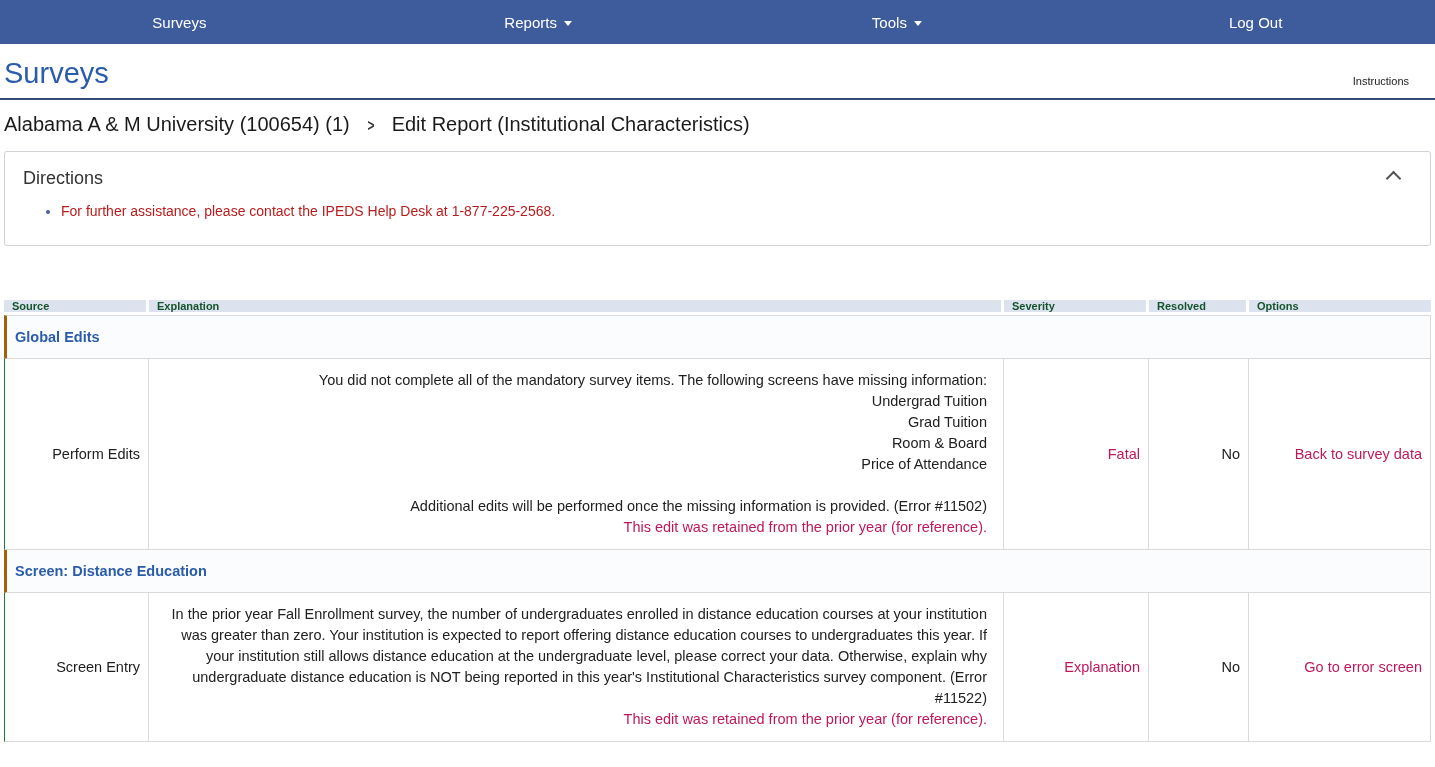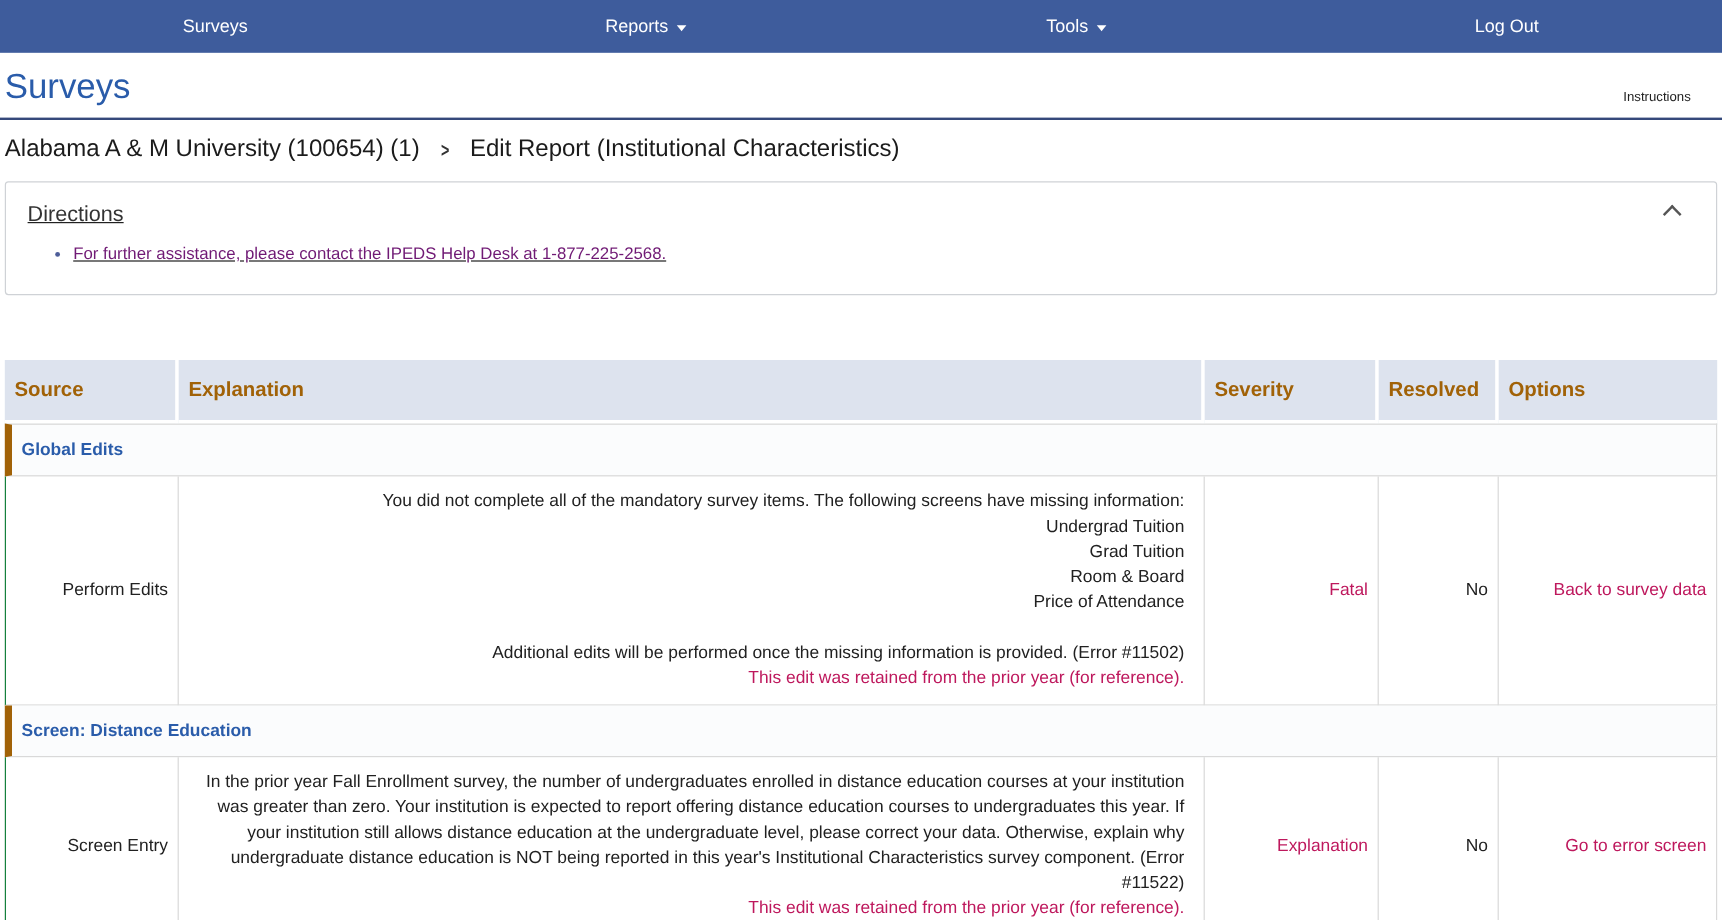--- a/index.html
+++ b/index.html
@@ -41,7 +41,7 @@
   
   .directions {
     margin: 2px 4px 14px 4px; border: 1px solid #cfd2d6; border-radius: 3px;
-    padding: 16px 22px 26px 18px; position: relative; text-decoration: underline;
+    padding: 16px 22px 26px 18px; position: relative;
   }
   .directions-title { font-size: 18px; color: #333333; }
   .collapse-btn { position: absolute; top: 18px; right: 26px; width: 16px; height: 14px; cursor: pointer; }

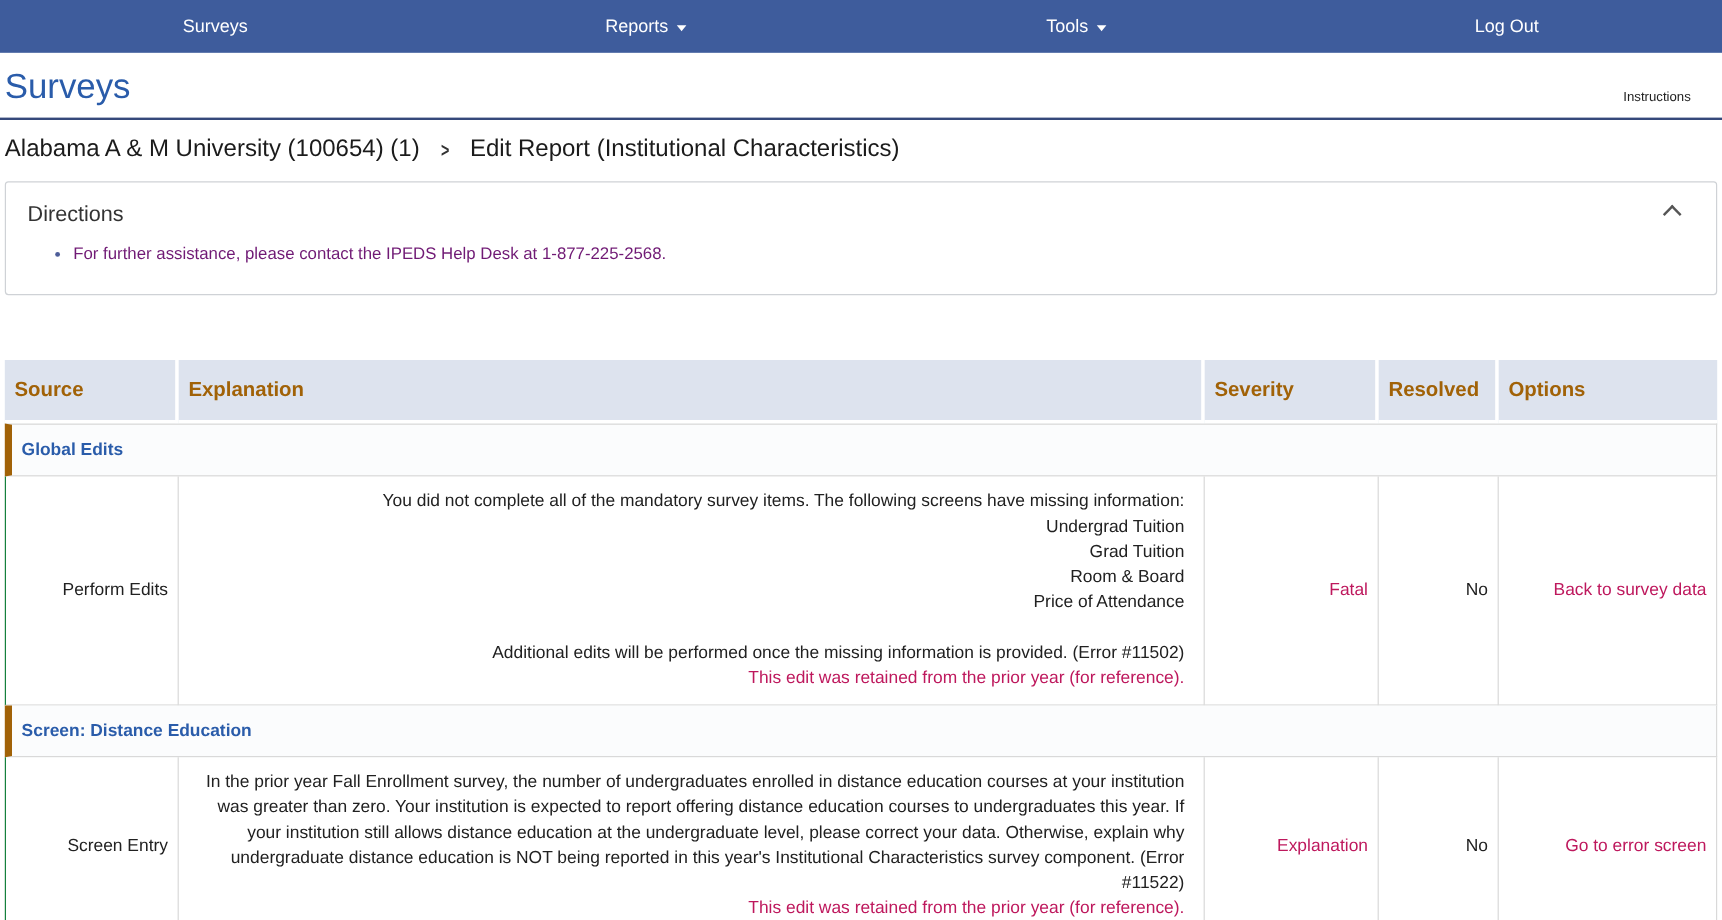--- a/index.html
+++ b/index.html
@@ -51,7 +51,7 @@
     transform: rotate(-45deg);
   }
   .directions ul { margin: 14px 0 0 0; padding-left: 38px; }
-  .directions li { font-size: 14px; color: #701a75; }
+  .directions li { font-size: 14px; color: #b91c1c; }
   .directions li::marker { color: #4d5d99; }
 
   

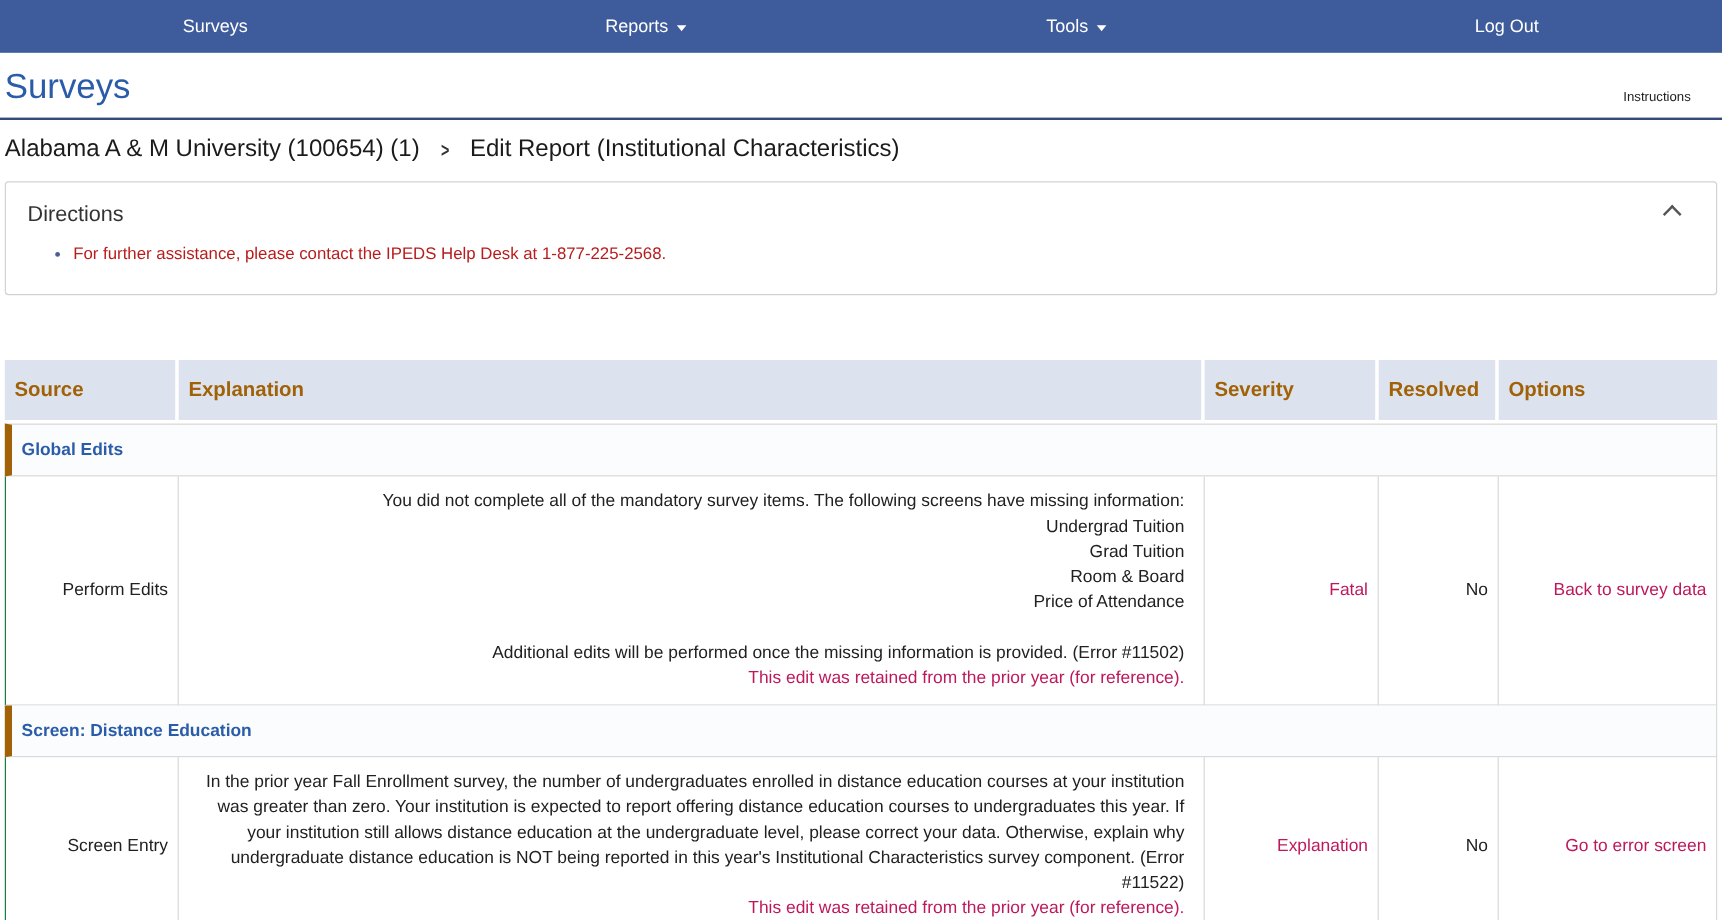--- a/index.html
+++ b/index.html
@@ -60,8 +60,8 @@
     border-collapse: separate; border-spacing: 0; font-size: 14.5px;
   }
   .edits-table th {
-    background: #dde3ee; color: #a16207; font-weight: 700; text-align: left;
-    padding: 15px 8px; font-size: 17px;
+    background: #dde3ee; color: #14532d; font-weight: 700; text-align: left;
+    padding: 0 8px; font-size: 11px;
     border-right: 3px solid #ffffff; border-bottom: 3px solid #ffffff;
   }
   .edits-table th:last-child { border-right: none; }

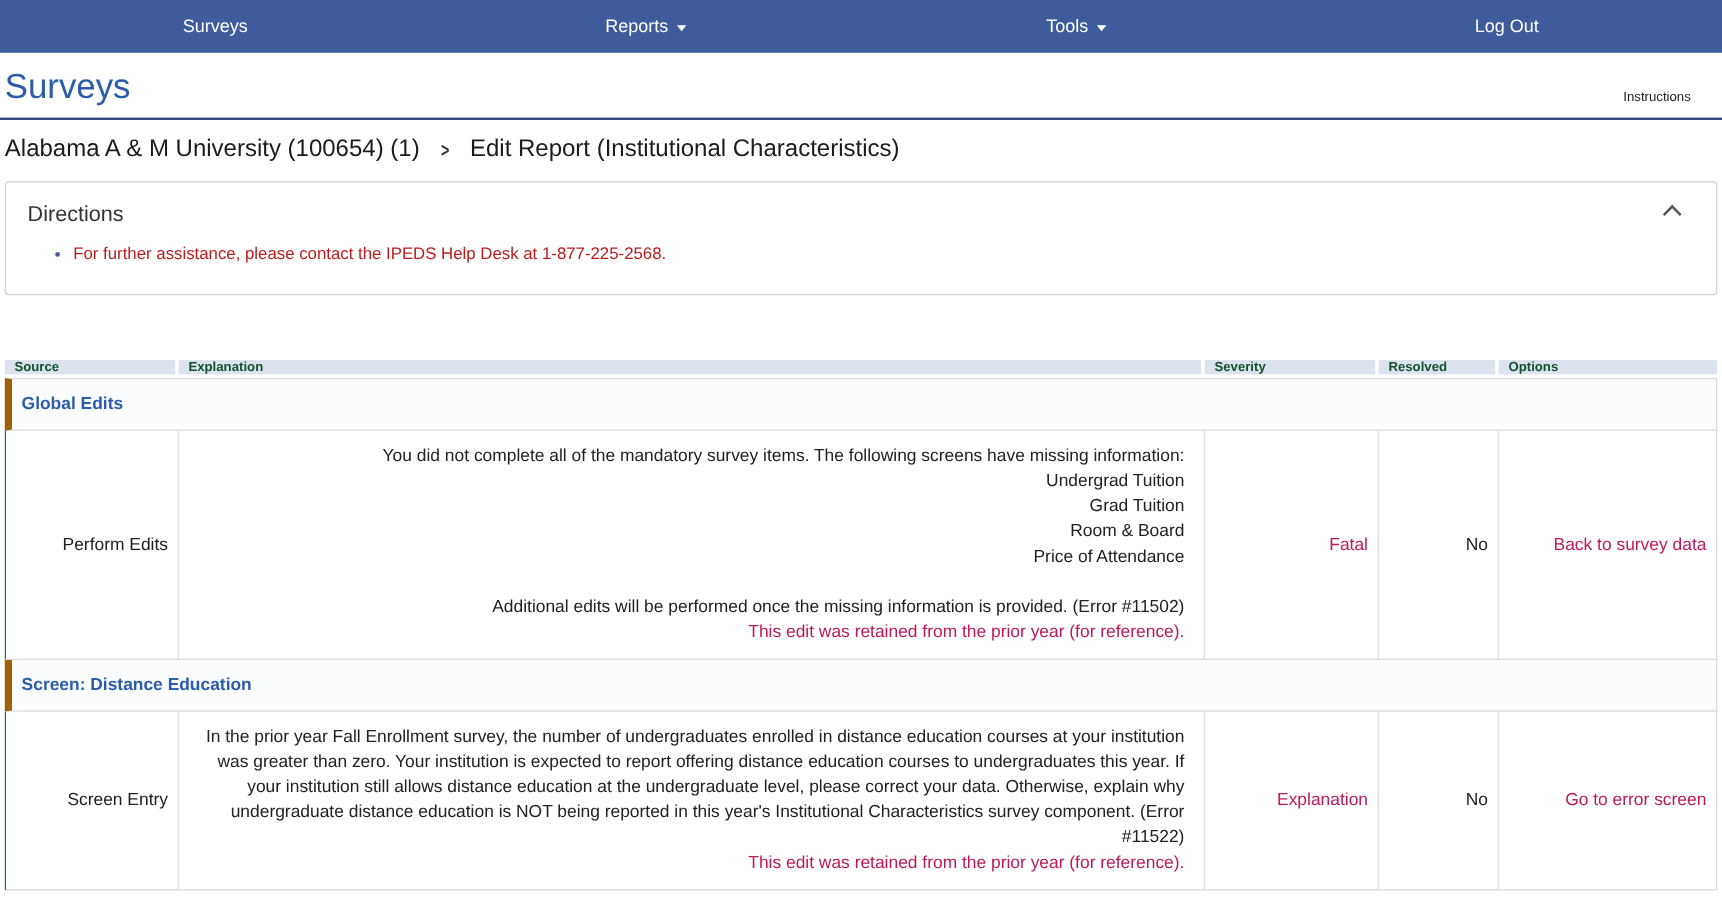--- a/index.html
+++ b/index.html
@@ -68,7 +68,7 @@
   .group-row td {
     color: #2a5caa; font-weight: 700; background: #fbfcfd;
     padding: 13px 8px; border-bottom: 1px solid #d9d9d9;
-    border-left: 6px solid #a16207; border-right: 1px solid #d9d9d9;
+    border-left: 3px solid #a16207; border-right: 1px solid #d9d9d9;
   }
   .group-row.gr-first td { border-top: 1px solid #d9d9d9; }
   .data-row td {

